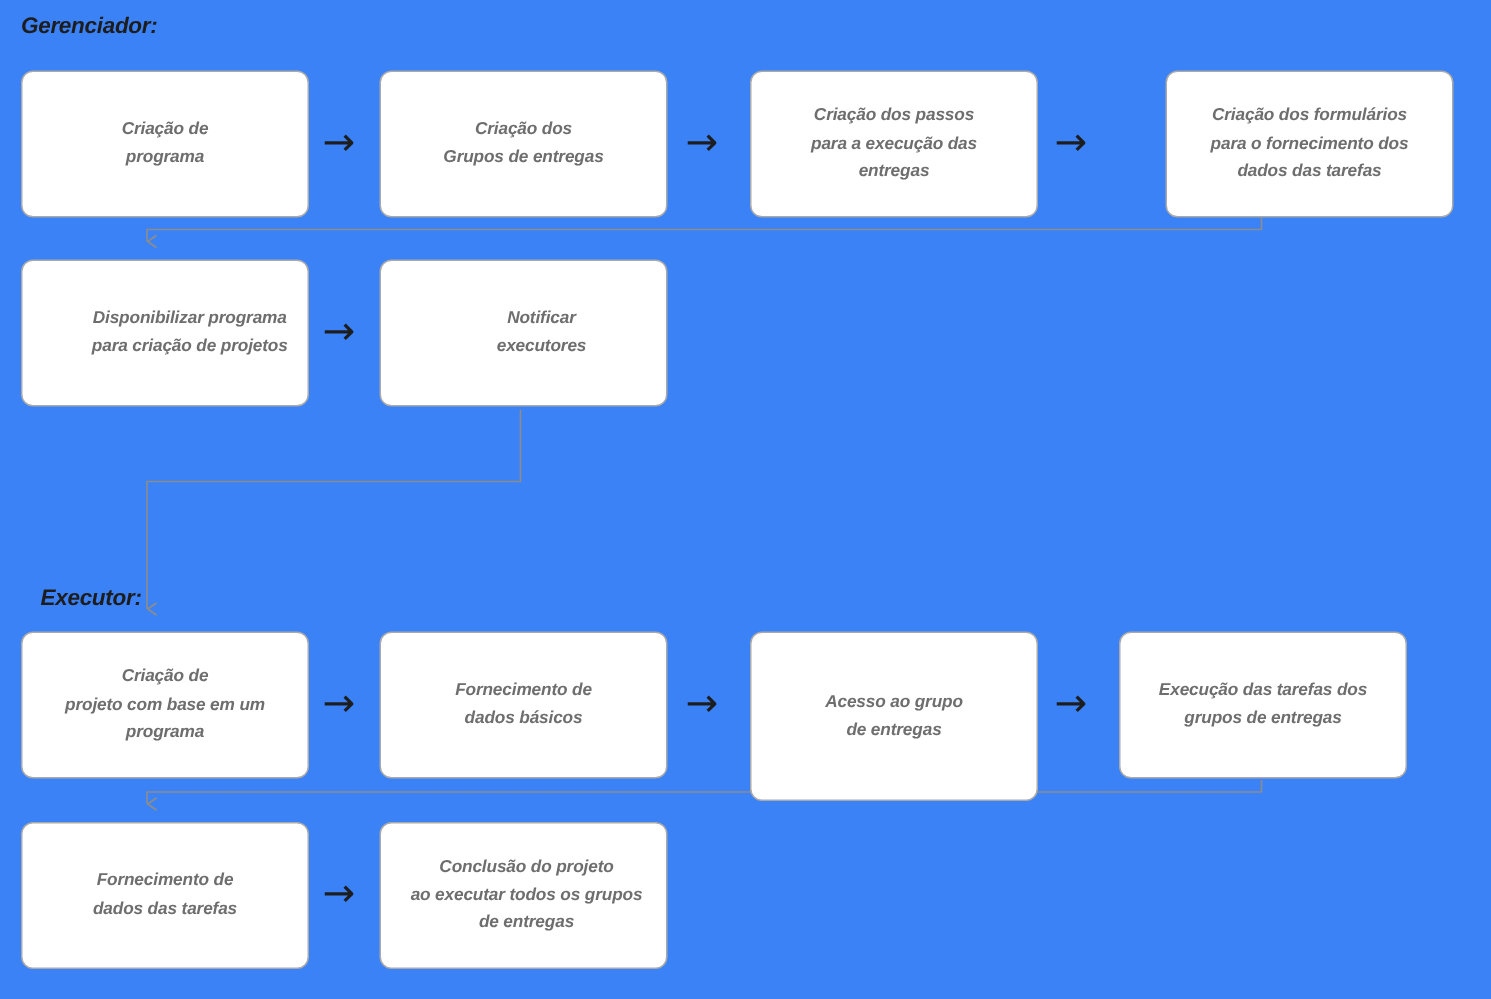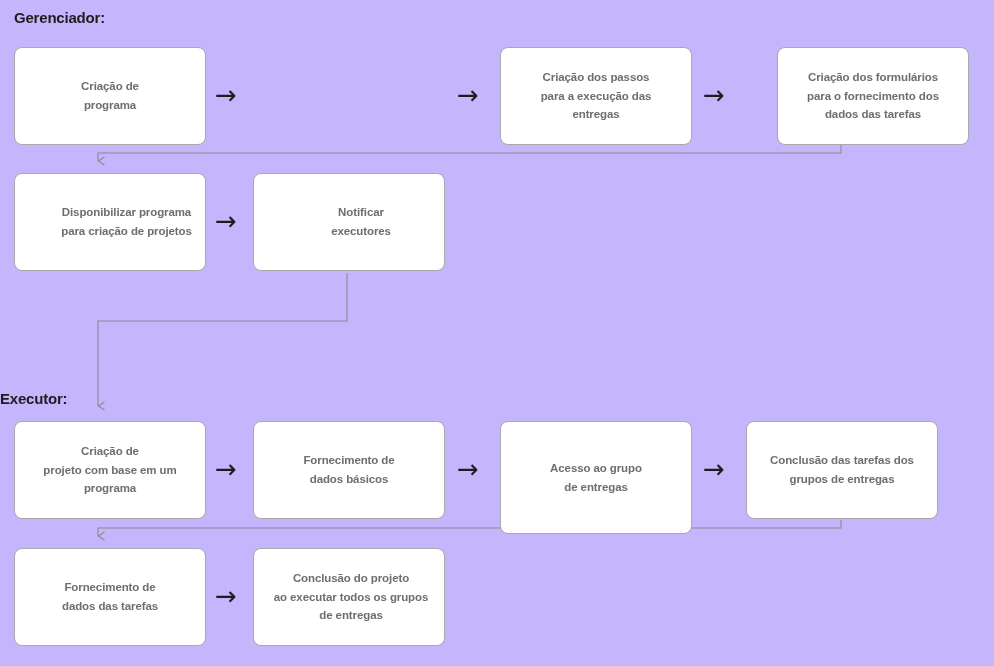--- a/index.html
+++ b/index.html
@@ -14,8 +14,9 @@
     position: relative;
     width: 994px;
     height: 666px;
-    background: #c4b5fd;
+    background: #3b82f6;
     overflow: hidden;
+    font-style: italic;
   }
   .section-label {
     position: absolute;

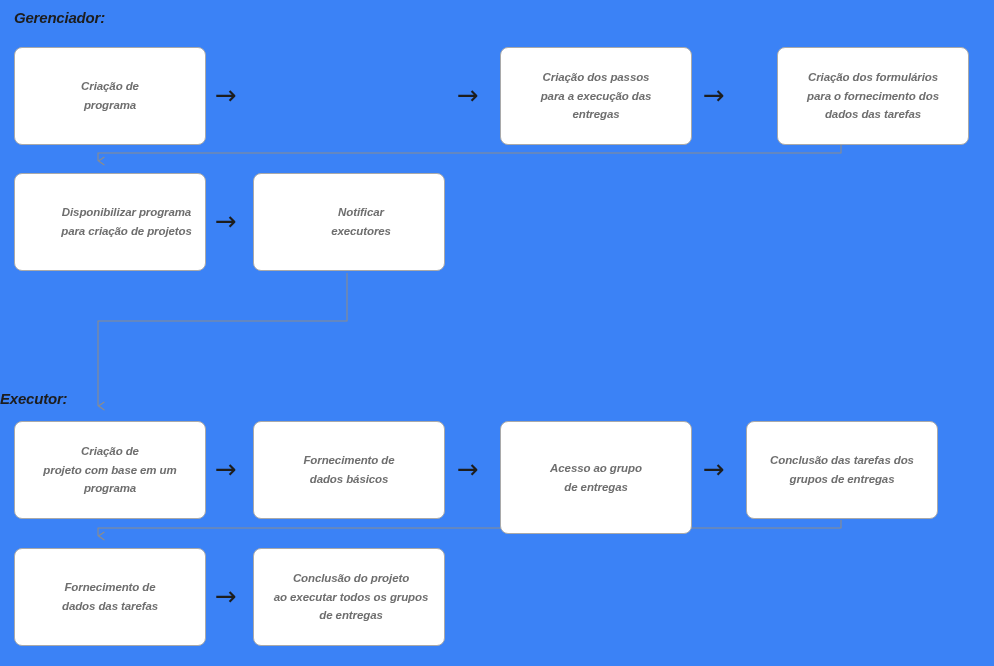--- a/index.html
+++ b/index.html
@@ -99,6 +99,10 @@
 
   <div class="arrow" style="left:215px; top:82px;">→</div>
 
+  <div class="node" style="left:253px; top:47px; width:192px; height:98px;">
+    <span class="node-label">Criação dos
+Grupos de entregas</span>
+  </div>
 
   <div class="arrow" style="left:457px; top:82px;">→</div>
 

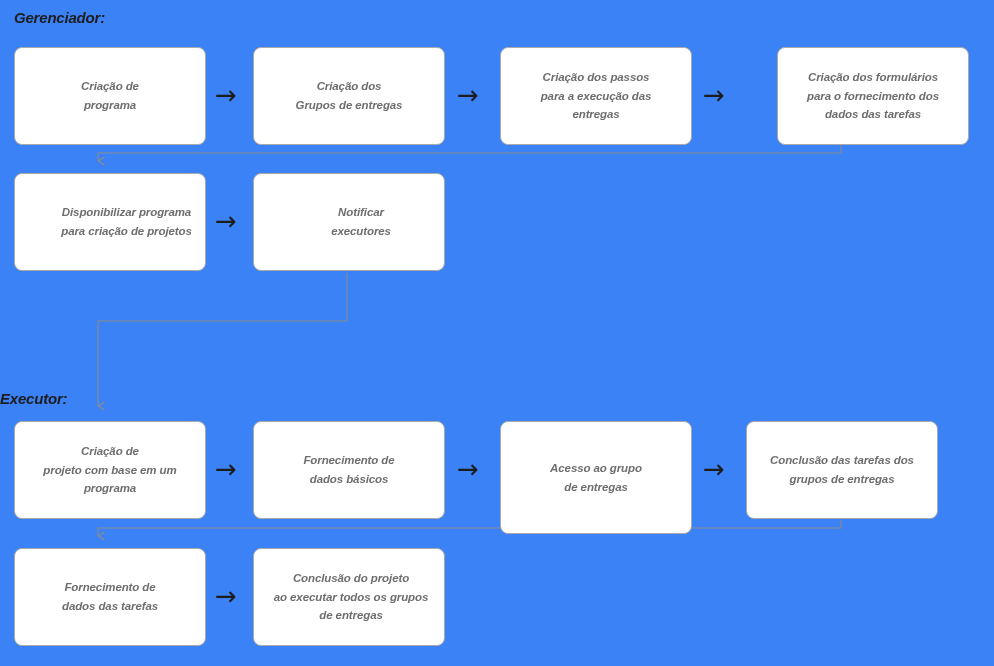--- a/index.html
+++ b/index.html
@@ -132,7 +132,7 @@
 executores</span>
   </div>
 
-  <div class="section-label" style="left:0; top:390px;">Executor:</div>
+  <div class="section-label" style="left:27px; top:390px;">Executor:</div>
 
   <div class="node" style="left:14px; top:421px; width:192px; height:98px;">
     <span class="node-label">Criação de

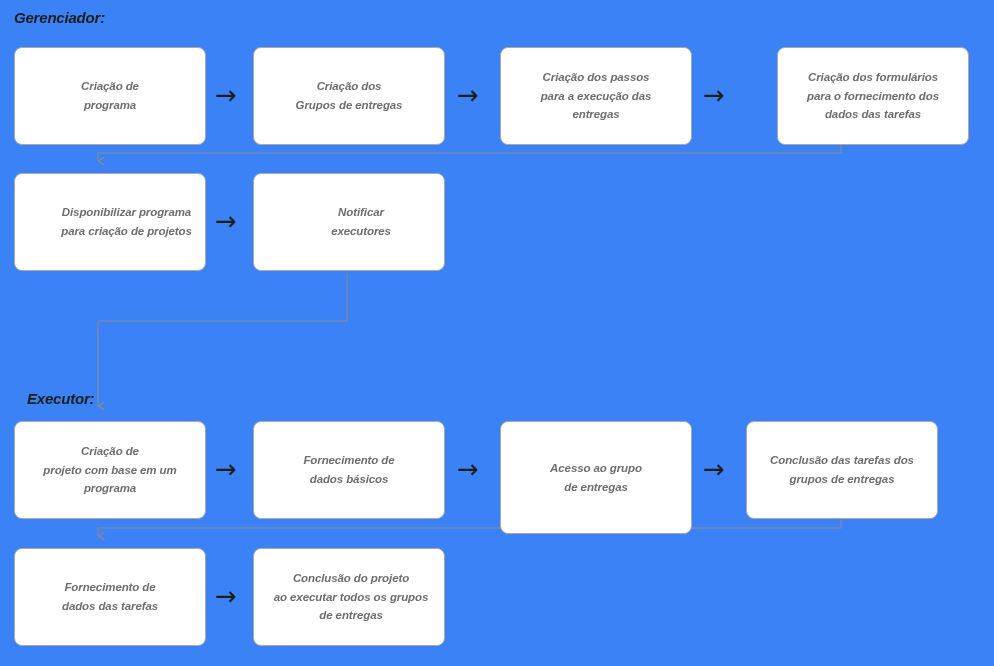--- a/index.html
+++ b/index.html
@@ -157,7 +157,7 @@
   <div class="arrow" style="left:703px; top:456px;">→</div>
 
   <div class="node" style="left:746px; top:421px; width:192px; height:98px;">
-    <span class="node-label">Conclusão das tarefas dos
+    <span class="node-label">Execução das tarefas dos
 grupos de entregas</span>
   </div>
 

